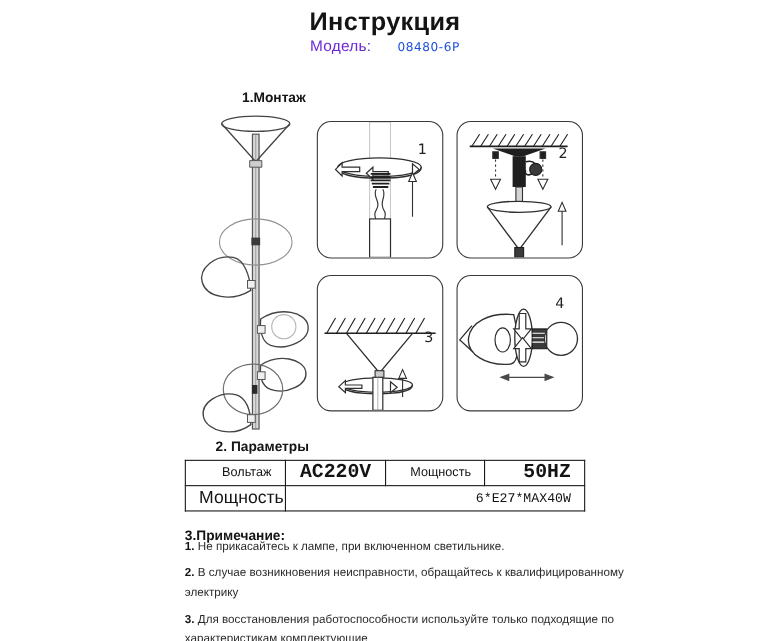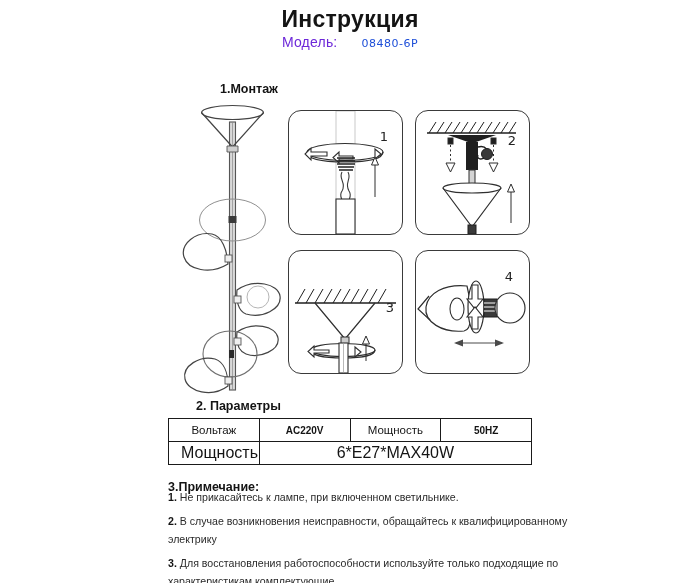--- a/index.html
+++ b/index.html
@@ -116,7 +116,7 @@
   #params-table td {
     border: 1.3px solid #1a1a1a;
     height: 20px;
-    text-align: center;
+    text-align: right;
     vertical-align: middle;
     font-size: 11.5px;
     color: #141414;

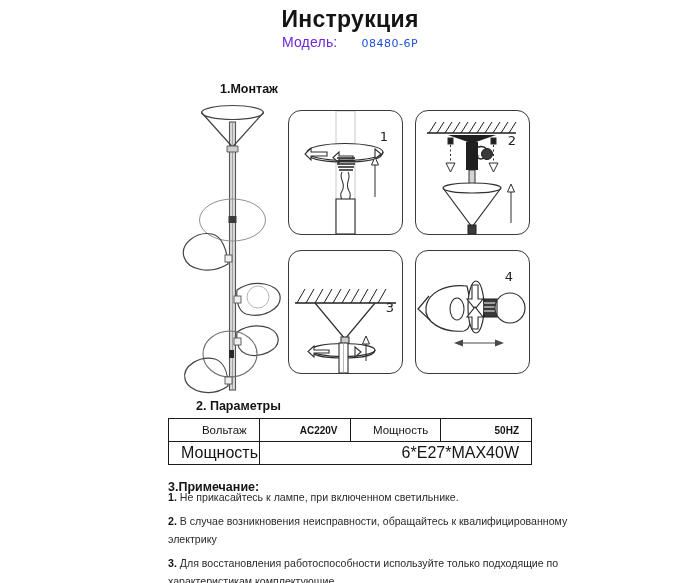--- a/index.html
+++ b/index.html
@@ -124,8 +124,8 @@
   }
   #params-table td.bold-cell {
     font-weight: bold;
-    font-size: 10px;
-    font-family: Liberation Sans, sans-serif;
+    font-size: 18px;
+    font-family: Liberation Mono, monospace;
   }
   #params-table td.power-label {
     font-size: 16px;

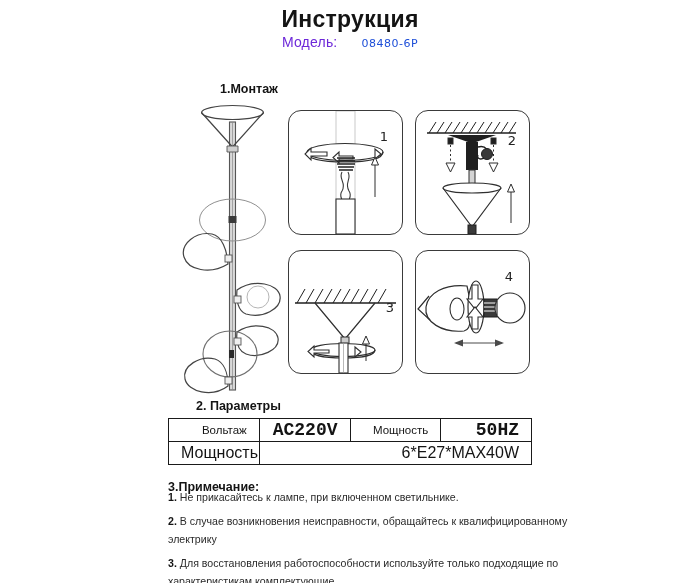--- a/index.html
+++ b/index.html
@@ -131,8 +131,8 @@
     font-size: 16px;
   }
   #params-table td.power-value {
-    font-size: 16px;
-    font-family: Liberation Sans, sans-serif;
+    font-size: 12px;
+    font-family: Liberation Mono, monospace;
   }
 
   

